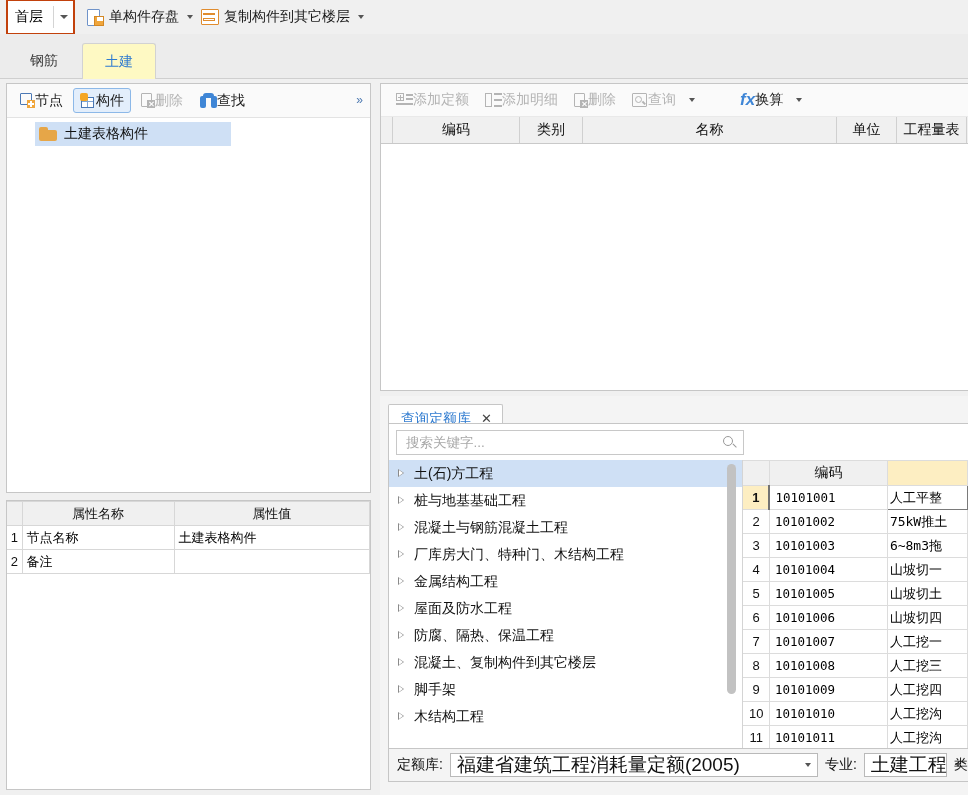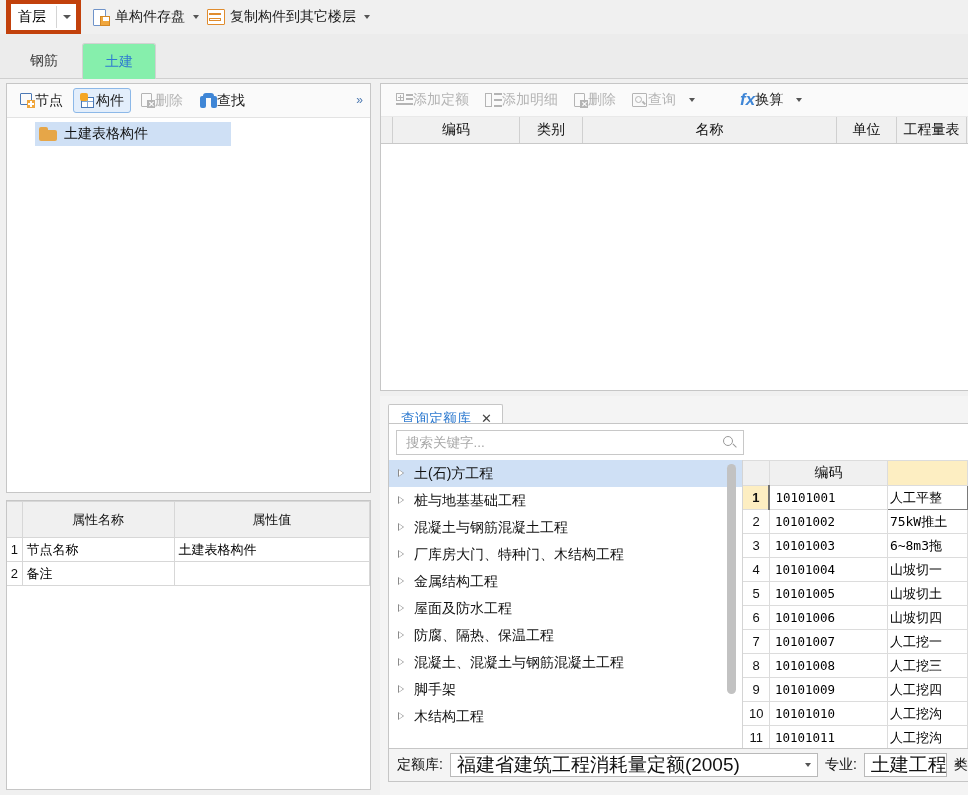--- a/index.html
+++ b/index.html
@@ -22,7 +22,7 @@
   }
   .floor-combo {
     display: flex; align-items: center; height: 36px;
-    border: 5px solid #c2410c; background: #fff; padding: 0 0 0 7px;
+    border: 2px solid #c2410c; background: #fff; padding: 0 0 0 7px;
     margin-right: 8px;
   }
   .floor-combo .txt { font-size: 14px; color: #000; padding-right: 10px; }

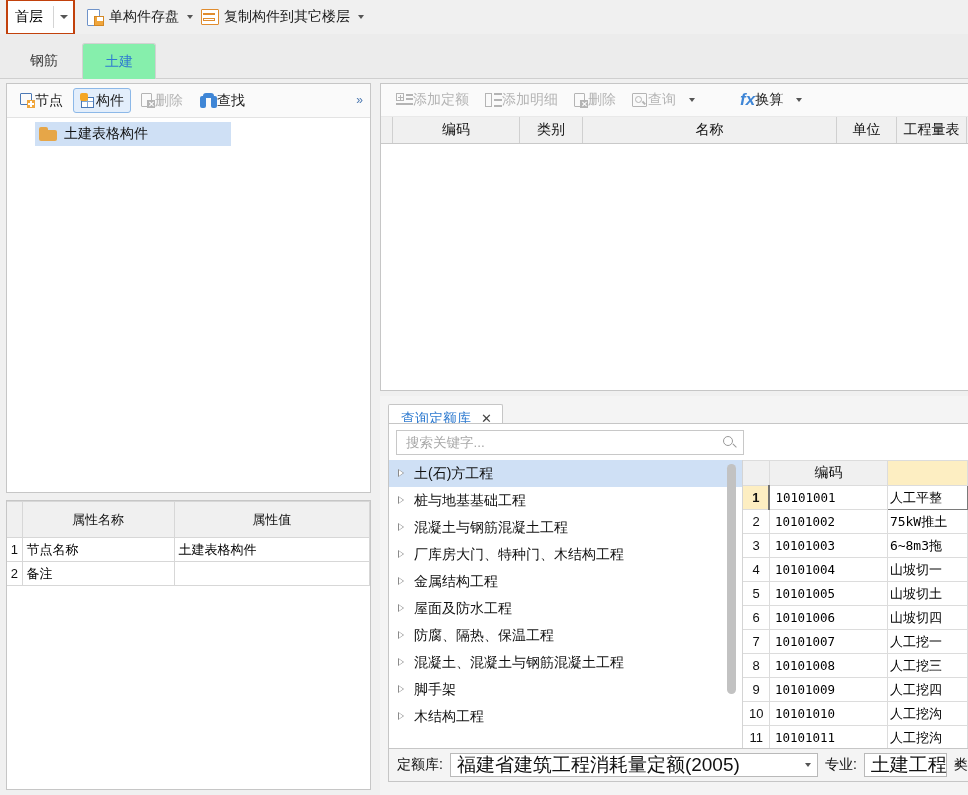--- a/index.html
+++ b/index.html
@@ -62,7 +62,7 @@
     justify-content: center; font-size: 14px; border-radius: 3px 3px 0 0;
   }
   .tab.inactive { color: #3a3a3a; }
-  .tab.active { background: #86efac; color: #2f7bd0; border: 1px solid #d2d2d2; border-bottom: none; }
+  .tab.active { background: #fef9c3; color: #2f7bd0; border: 1px solid #d2d2d2; border-bottom: none; }
 
   
   .left-panel {

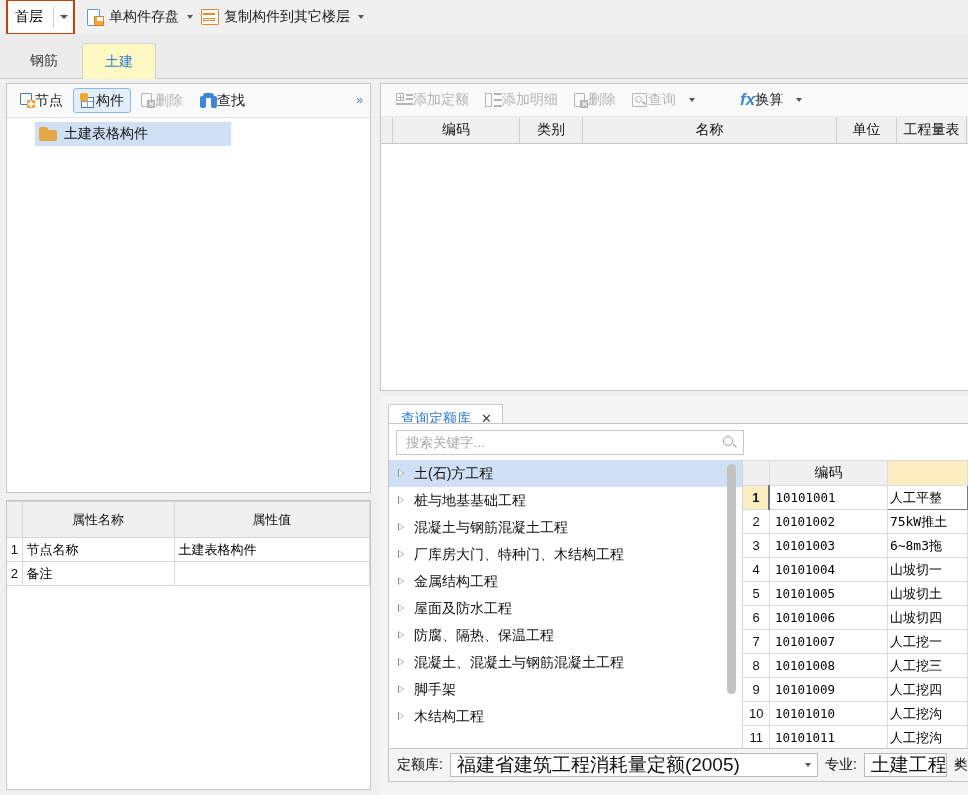--- a/index.html
+++ b/index.html
@@ -119,7 +119,7 @@
   }
   table.grid { border-collapse: collapse; width: 100%; table-layout: fixed; }
   table.grid th, table.grid td { border: 1px solid #d7d7d7; font-weight: normal; font-size: 13px; }
-  .prop-panel th { background: #f0f0f0; height: 36px; text-align: center; font-size: 14px; color:#111; }
+  .prop-panel th { background: #f0f0f0; height: 24px; text-align: center; font-size: 14px; color:#111; }
   .prop-panel td { height: 24px; padding-left: 4px; font-size: 13.5px; }
   .prop-panel td.rownum { width: 15px; background: #fff; text-align: center; padding: 0;
                           border-left: none; border-right: 1px solid #d7d7d7; color: #111; }

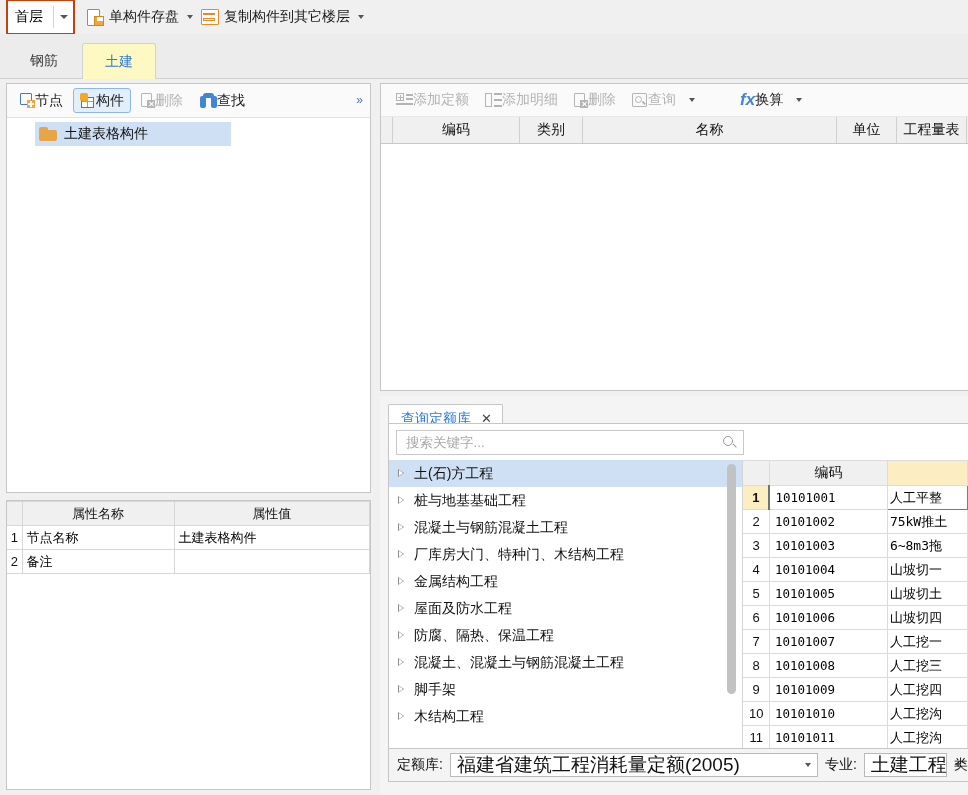--- a/index.html
+++ b/index.html
@@ -452,7 +452,7 @@
           </div>
           <div class="qt-row">
             <span class="qt-tri"></span>
-            <span class="qt-label">混凝土、混凝土与钢筋混凝土工程</span>
+            <span class="qt-label">混凝土、复制构件到其它楼层</span>
           </div>
           <div class="qt-row">
             <span class="qt-tri"></span>

